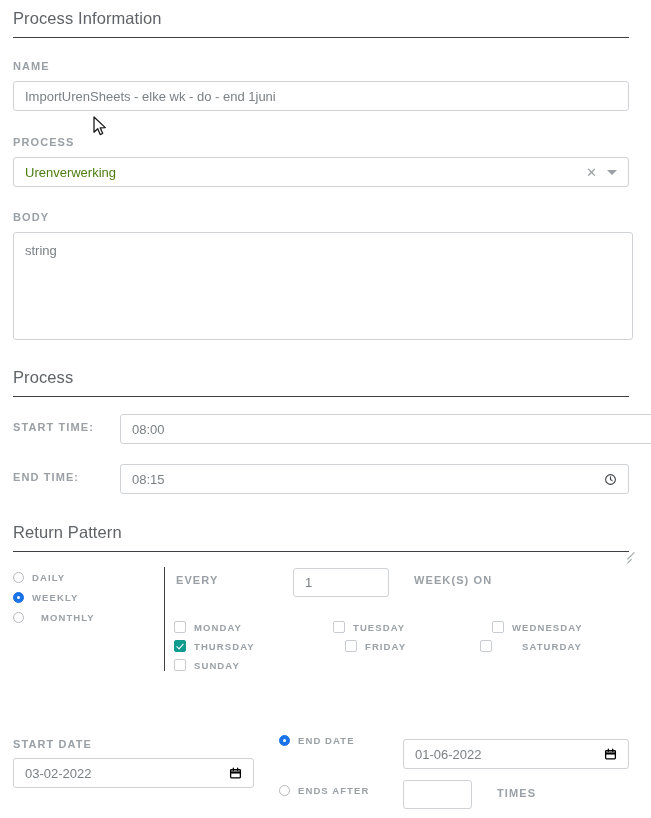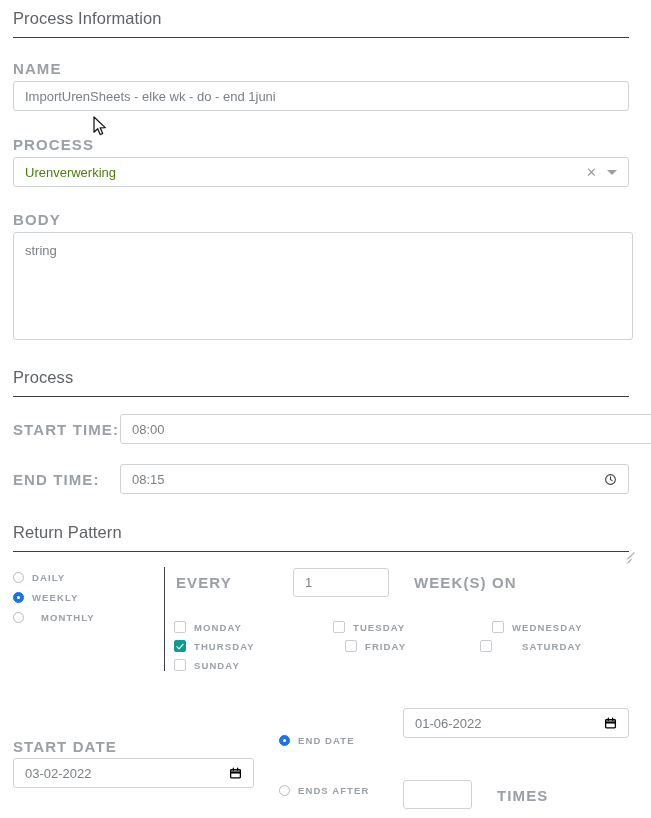--- a/index.html
+++ b/index.html
@@ -46,7 +46,7 @@
   
   .flabel {
     position: absolute;
-    font-size: 15px;
+    font-size: 11px;
     font-weight: 700;
     letter-spacing: 1.1px;
     color: #9aa0a6;

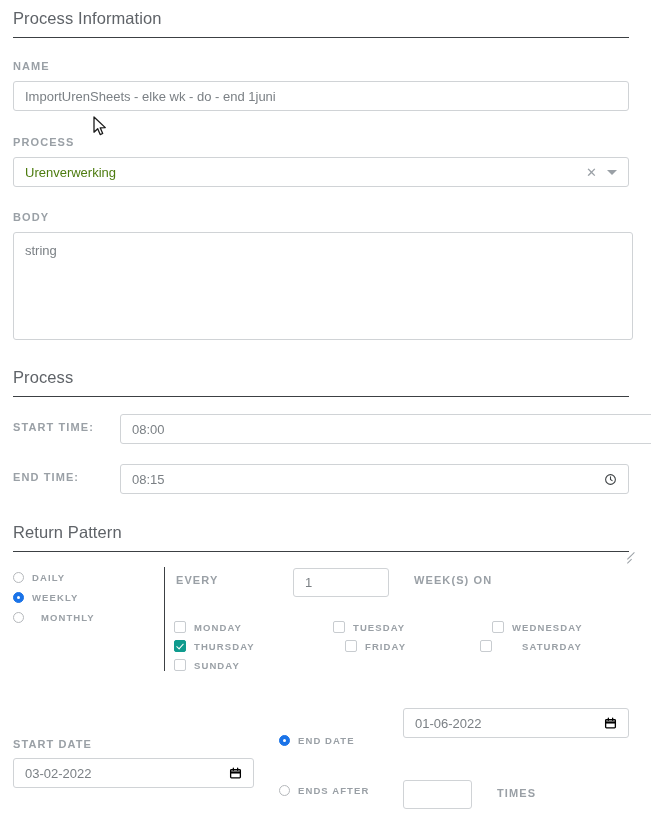--- a/index.html
+++ b/index.html
@@ -314,7 +314,7 @@
     <span class="radio on"></span>
     <span class="otext">END DATE</span>
   </div>
-  <div class="tbox" style="left:403px; top:708px; width:226px; height:30px;">
+  <div class="tbox" style="left:403px; top:739px; width:226px; height:30px;">
     <span class="val">01-06-2022</span>
     <span class="inicon">
       <svg width="13" height="14" viewBox="0 0 24 24" fill="none" stroke="#000" stroke-width="2.4">

